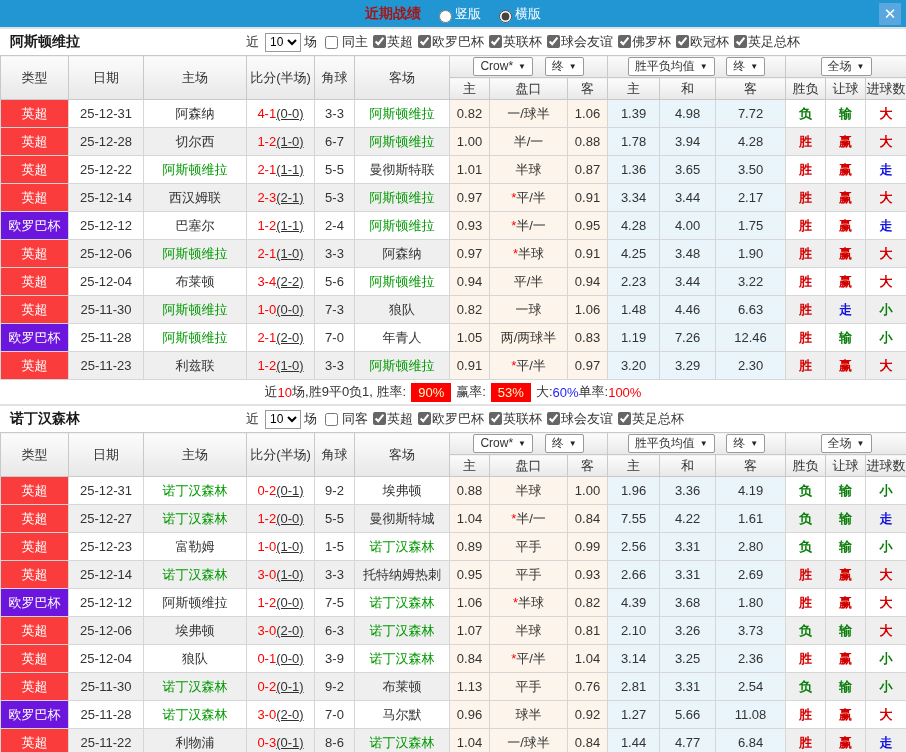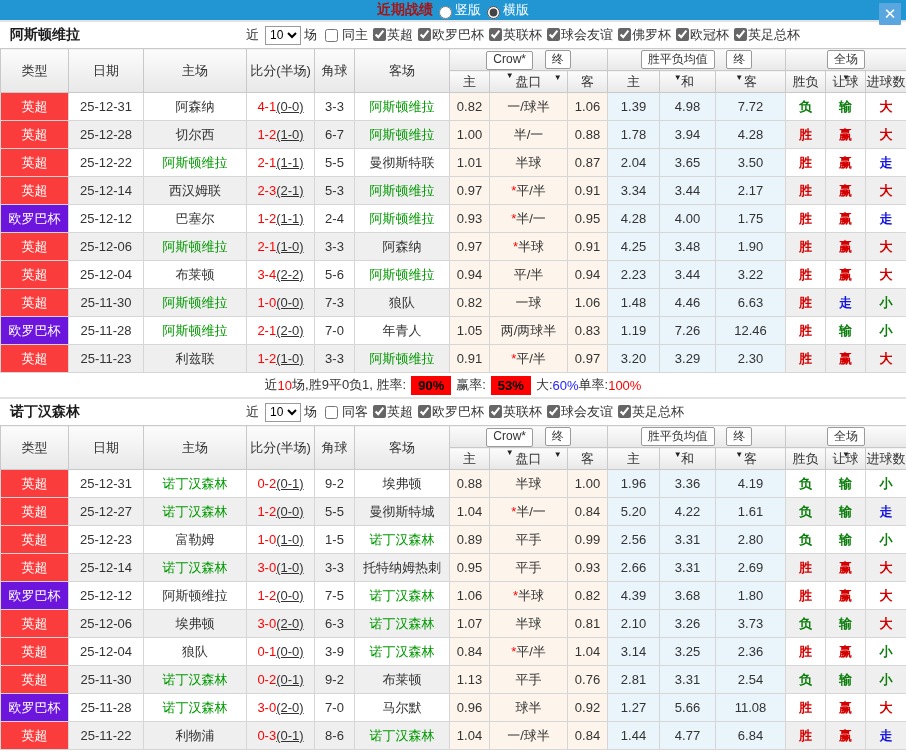--- a/index.html
+++ b/index.html
@@ -5,8 +5,8 @@
   * { box-sizing: border-box; }
   body { margin:0; width:906px; height:752px; overflow:hidden; background:#fff;
          font-family:"Liberation Sans","DejaVu Sans",sans-serif; color:#333; }
-  .titlebar { height:20px; background:#2196d3; display:flex; align-items:center;
-              justify-content:center; gap:6px; position:relative; }
+  .titlebar { height:27px; background:#2196d3; display:flex; align-items:center;
+              justify-content:center; gap:18px; position:relative; }
   .titlebar .title { color:#a81414; font-weight:bold; font-size:14px; }
   .titlebar label { color:#fff; font-size:13px; display:inline-flex; align-items:flex-end; gap:3px; cursor:pointer; }
   .titlebar input[type=radio] { width:13px; height:13px; margin:0; accent-color:#444; }

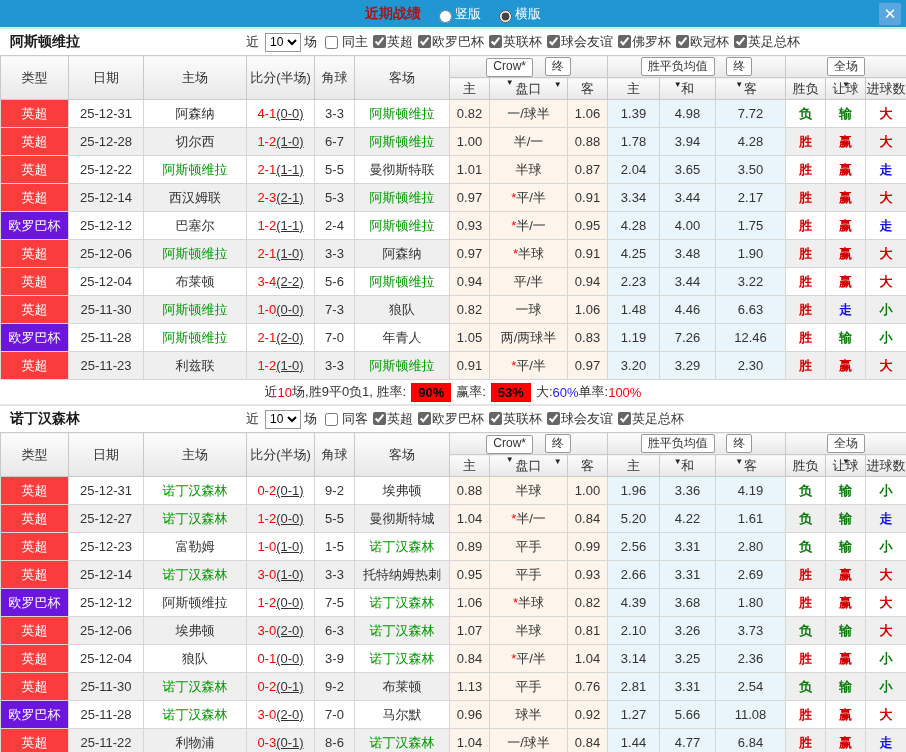--- a/index.html
+++ b/index.html
@@ -39,7 +39,7 @@
   .c-green { color:#0a7d0a; font-weight:bold; }
   .c-blue { color:#1414e0; font-weight:bold; }
   .dd { display:inline-flex; align-items:center; gap:5px; background:#fff; border:1px solid #9a9a9a;
-        border-radius:2px; height:19px; padding:0 6px; font-size:12px; cursor:pointer; margin:0 4px;flex-direction:column; }
+        border-radius:2px; height:19px; padding:0 6px; font-size:12px; cursor:pointer; margin:0 4px; }
   .dd .caret { font-size:8px; color:#222; }
   .summary { height:24px; display:flex; align-items:center; justify-content:center; font-size:13px;
              color:#333; background:#fff; }

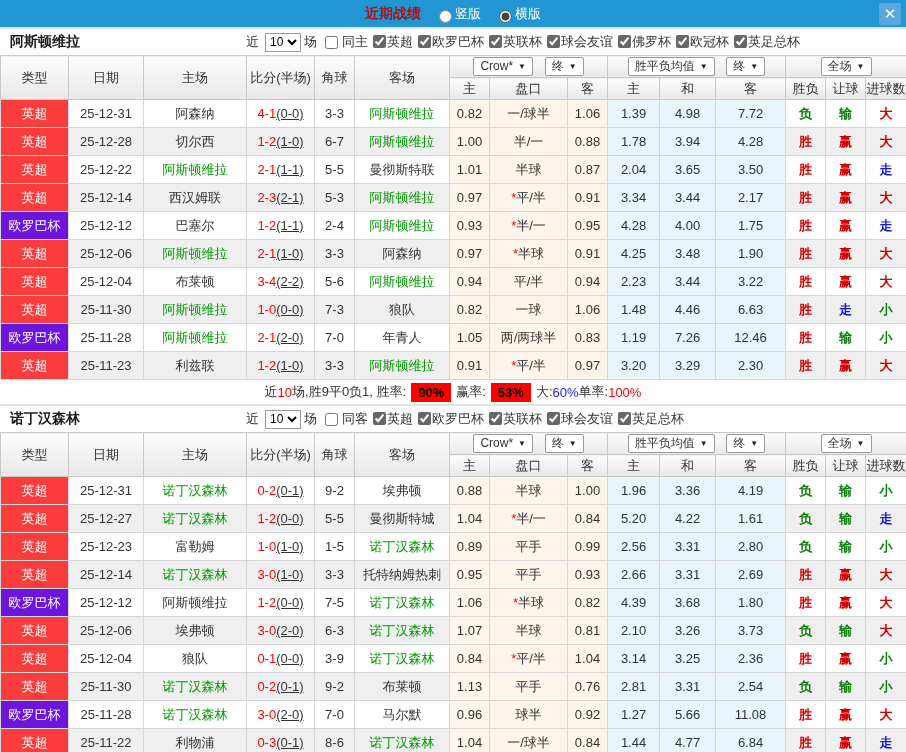--- a/index.html
+++ b/index.html
@@ -209,7 +209,7 @@
     <td class="crow-bg">1.01</td>
     <td class="crow-bg">半球</td>
     <td class="crow-bg">0.87</td>
-    <td class="avg-bg">2.04</td>
+    <td class="avg-bg">1.36</td>
     <td class="avg-bg">3.65</td>
     <td class="avg-bg">3.50</td>
     <td class="c-red">胜</td>

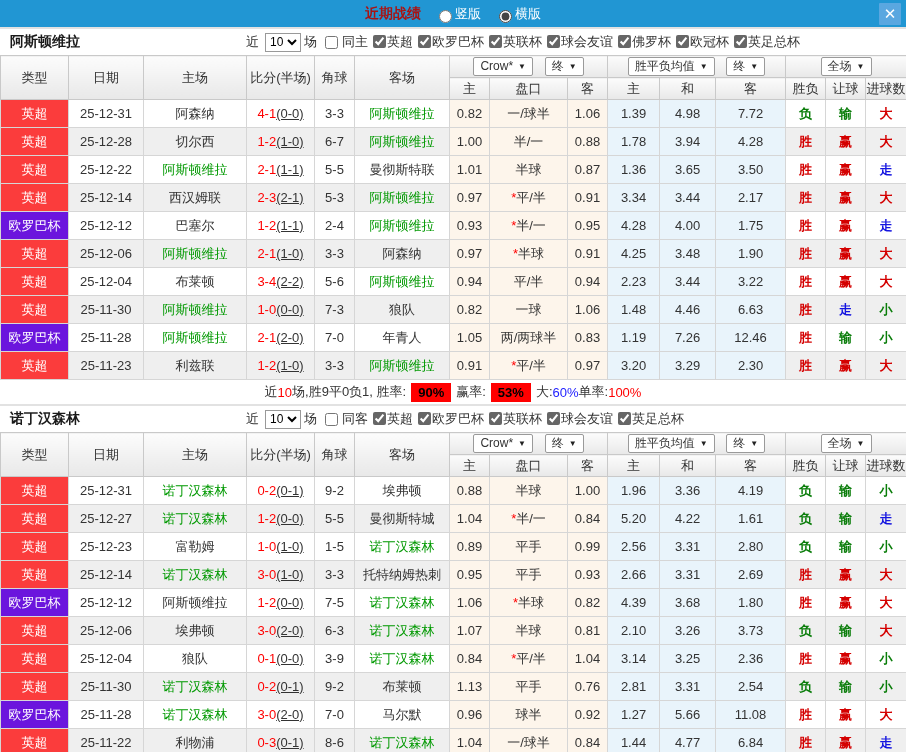--- a/index.html
+++ b/index.html
@@ -45,7 +45,7 @@
              color:#333; background:#fff; }
   .summary .red { color:#ff0000; }
   .summary .blue { color:#2222ff; }
-  .pct-badge { background:#ff0000; color:#000000; font-weight:bold; padding:2px 7px; margin:0 5px; }
+  .pct-badge { background:#ff0000; color:#fef9c3; font-weight:normal; padding:2px 7px; margin:0 5px; }
   .summary .gap { }
 </style>
 </head>

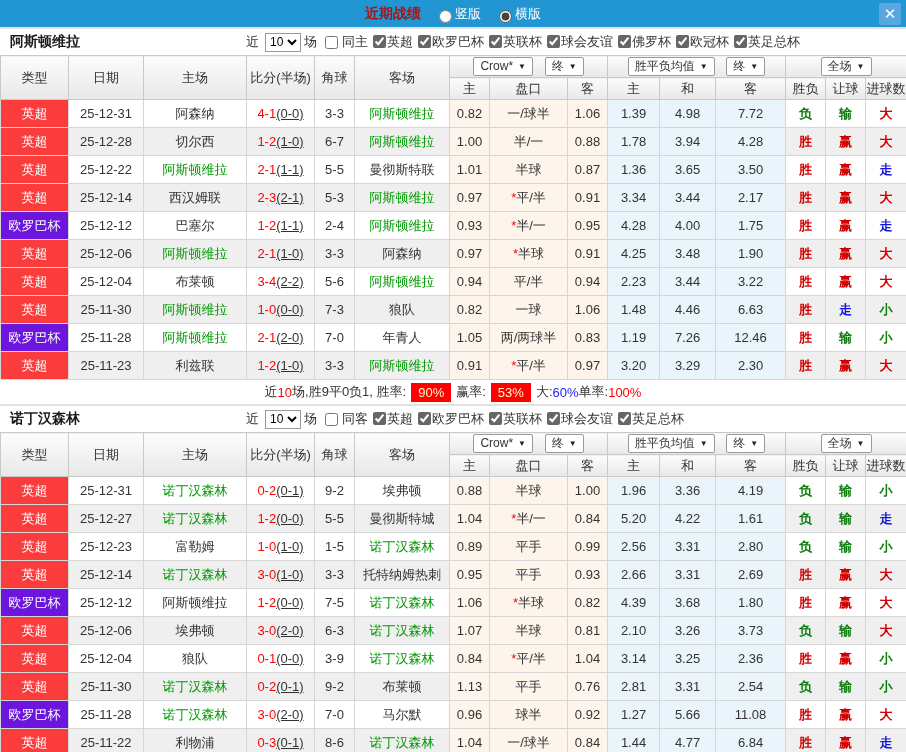--- a/index.html
+++ b/index.html
@@ -473,7 +473,7 @@
     <td class="crow-bg">1.04</td>
     <td class="crow-bg"><span class="star">*</span>半/一</td>
     <td class="crow-bg">0.84</td>
-    <td class="avg-bg">5.20</td>
+    <td class="avg-bg">7.55</td>
     <td class="avg-bg">4.22</td>
     <td class="avg-bg">1.61</td>
     <td class="c-green">负</td>

